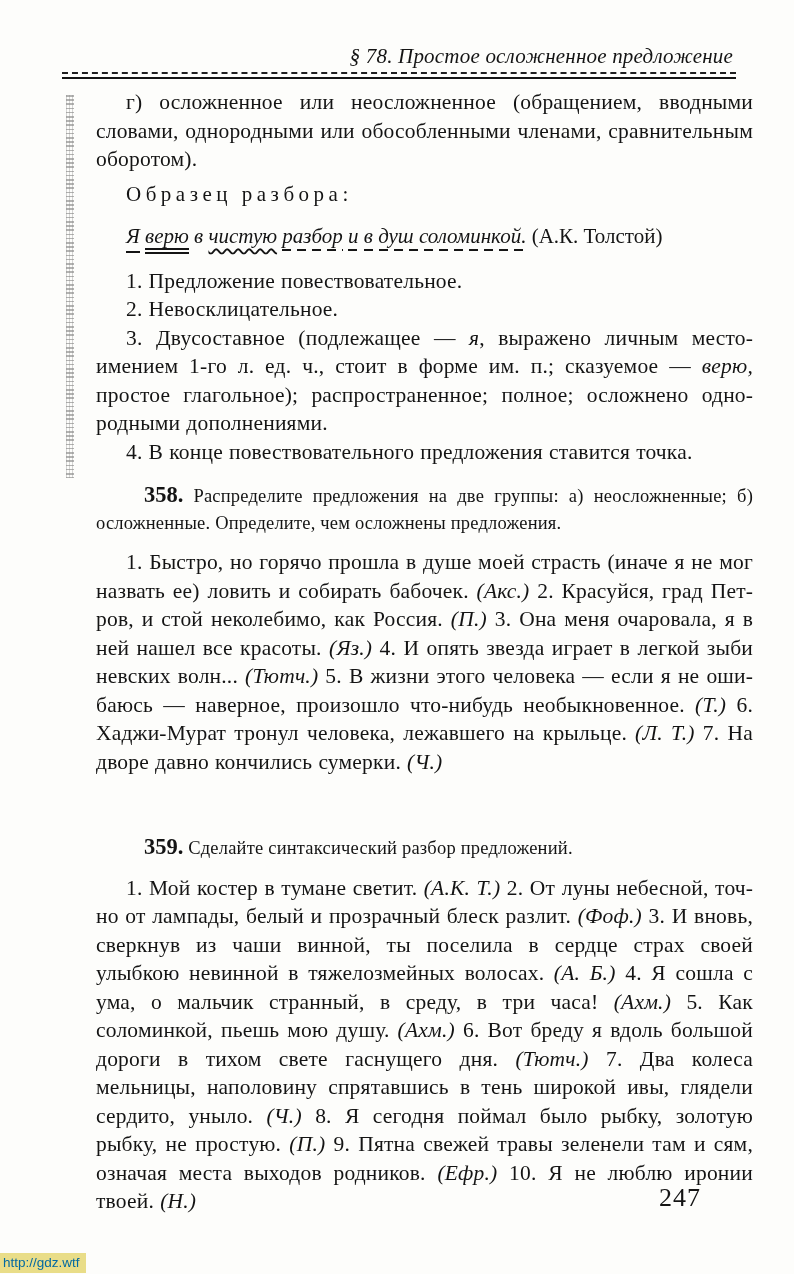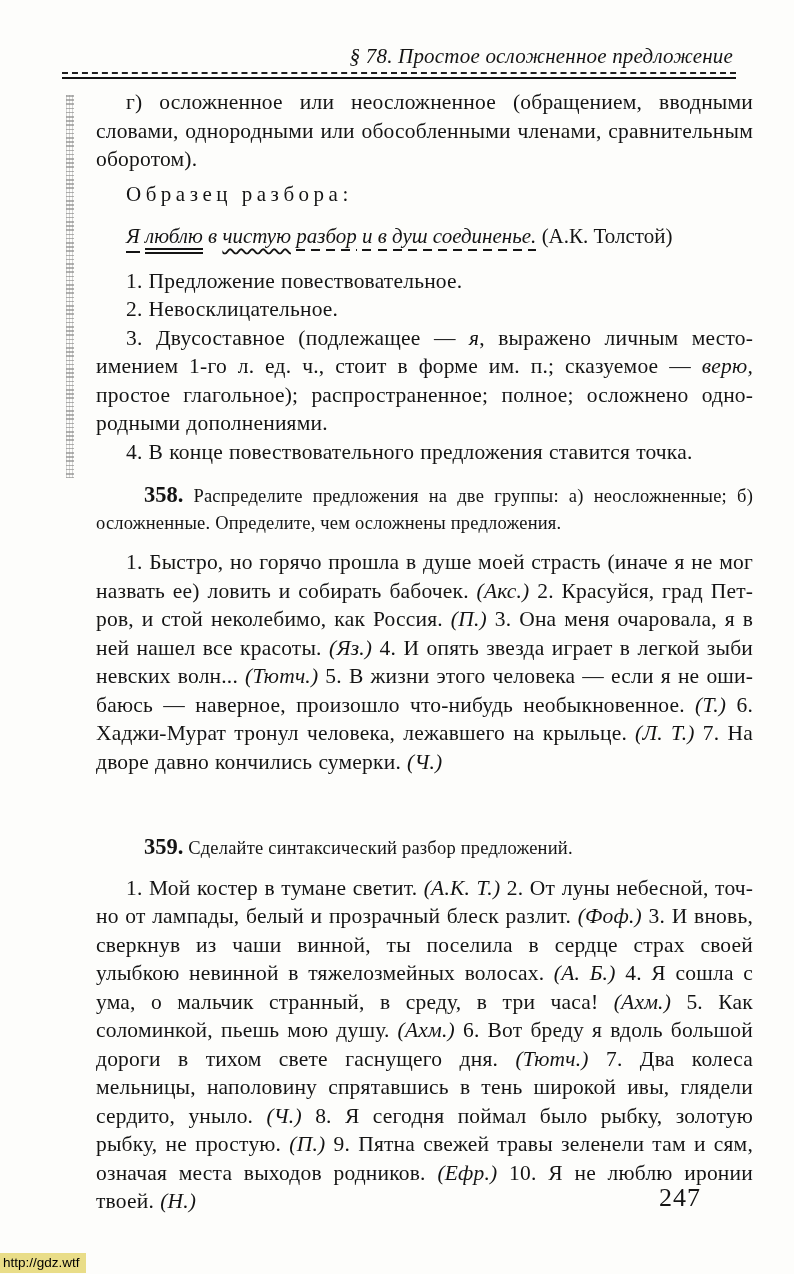--- a/index.html
+++ b/index.html
@@ -78,7 +78,7 @@
 
     <p class="spaced-heading">Образец разбора:</p>
 
-    <p class="example"><span class="i u1">Я</span><span class="i"> </span><span class="i u2">люблю</span><span class="i"> в </span><span class="i uw">чистую</span><span class="i"> </span><span class="i ud">разбор</span><span class="i"> </span><span class="i ud">и</span><span class="i"> </span><span class="i ud">в душ соединенье.</span><span> (А.К. Толстой)</span></p>
+    <p class="example"><span class="i u1">Я</span><span class="i"> </span><span class="i u2">верю</span><span class="i"> в </span><span class="i uw">чистую</span><span class="i"> </span><span class="i ud">разбор</span><span class="i"> </span><span class="i ud">и</span><span class="i"> </span><span class="i ud">в душ соединенье.</span><span> (А.К. Толстой)</span></p>
 
     <div class="analysis">
       <p class="body">1. Предложение повествовательное.</p>

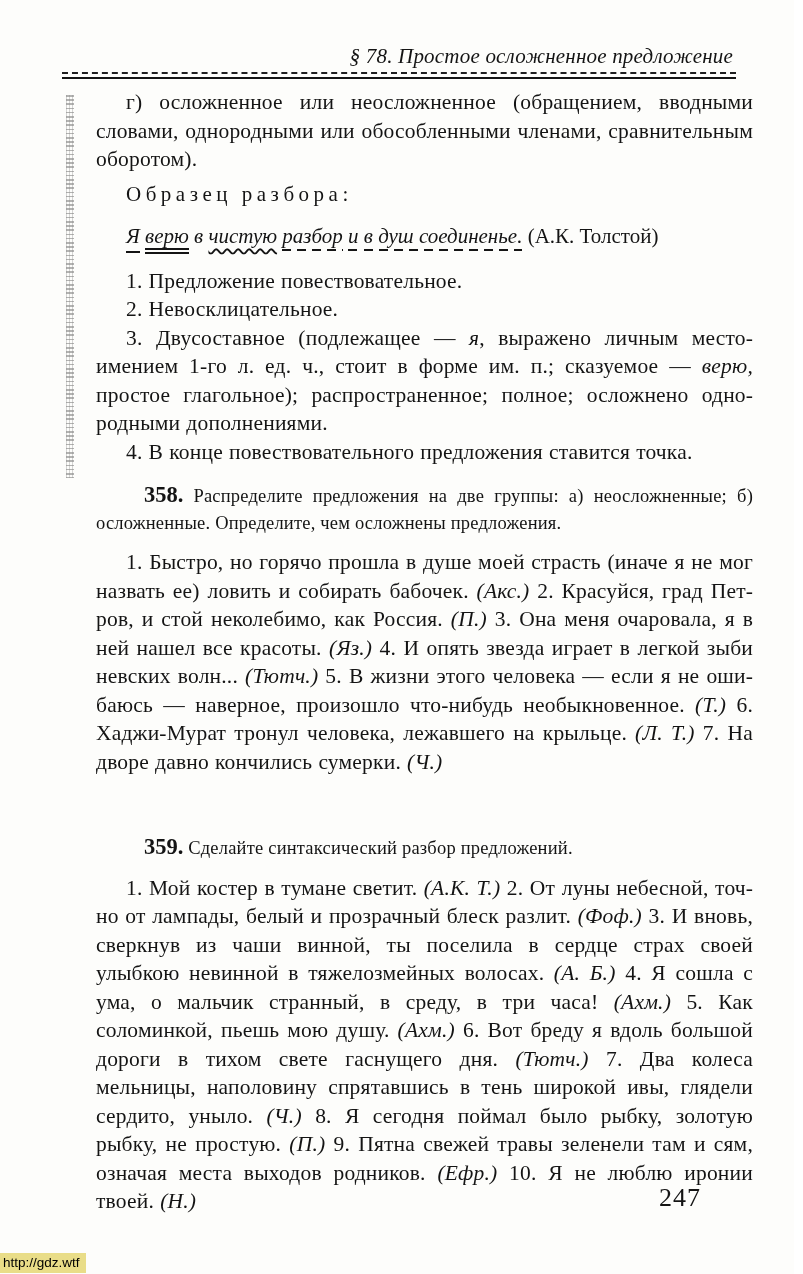--- a/index.html
+++ b/index.html
@@ -78,7 +78,7 @@
 
     <p class="spaced-heading">Образец разбора:</p>
 
-    <p class="example"><span class="i u1">Я</span><span class="i"> </span><span class="i u2">верю</span><span class="i"> в </span><span class="i uw">чистую</span><span class="i"> </span><span class="i ud">разбор</span><span class="i"> </span><span class="i ud">и</span><span class="i"> </span><span class="i ud">в душ соединенье.</span><span> (А.К. Толстой)</span></p>
+    <p class="example"><span class="i u1">Я</span><span class="i"> </span><span class="i u2">верю</span><span class="i"> в </span><span class="i uw">чистую</span><span class="i"> </span><span class="i ud">разбор</span><span class="i"> </span><span class="i ud">и</span><span class="i"> </span><span class="i ud">в душ соломинкой.</span><span> (А.К. Толстой)</span></p>
 
     <div class="analysis">
       <p class="body">1. Предложение повествовательное.</p>

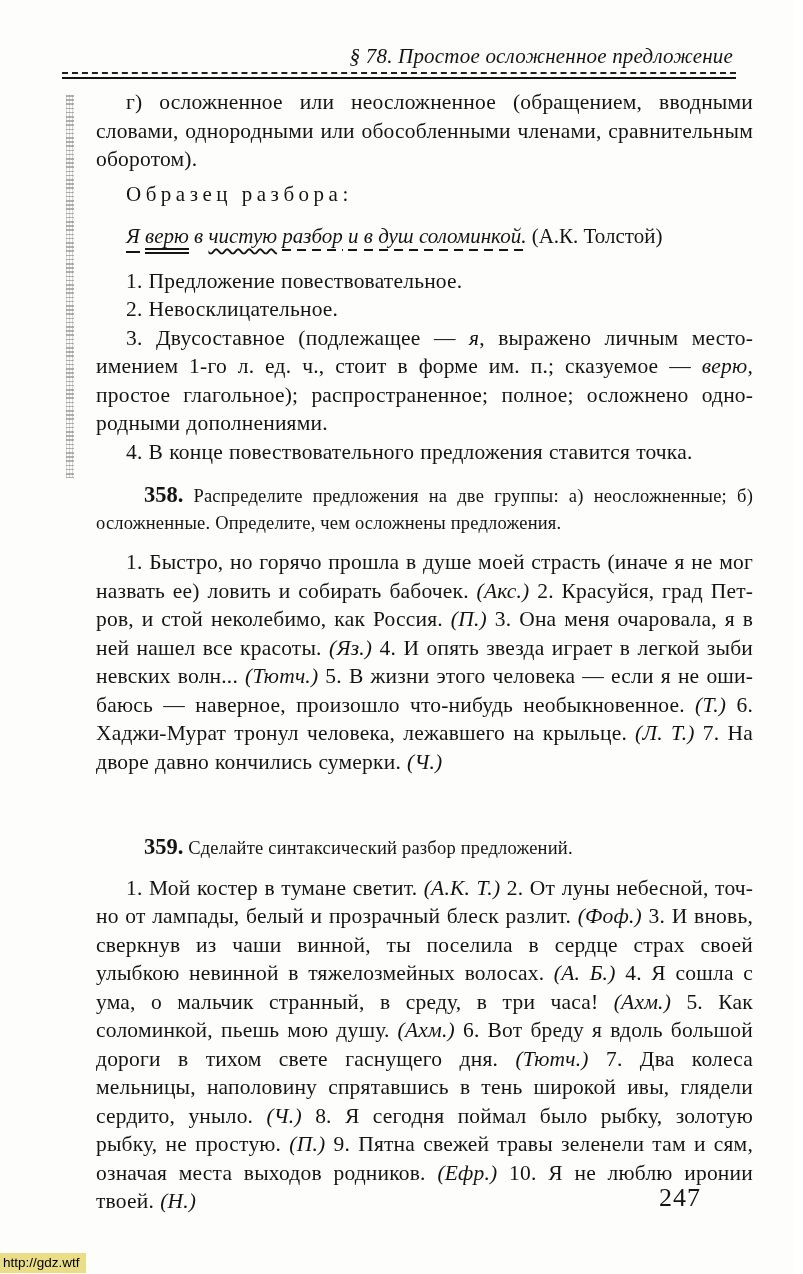--- a/index.html
+++ b/index.html
@@ -58,7 +58,7 @@
   .page-number{position:absolute;top:1183px;right:93px;font-size:26px;letter-spacing:1px;}
   .watermark{
     position:absolute;left:0;bottom:1px;
-    background:#e9dd88;color:#000000;
+    background:#e9dd88;color:#0369a1;
     font-family:"Liberation Sans","DejaVu Sans",sans-serif;
     font-size:13.5px;padding:2px 6px 3px 3px;text-align:center;
   }

